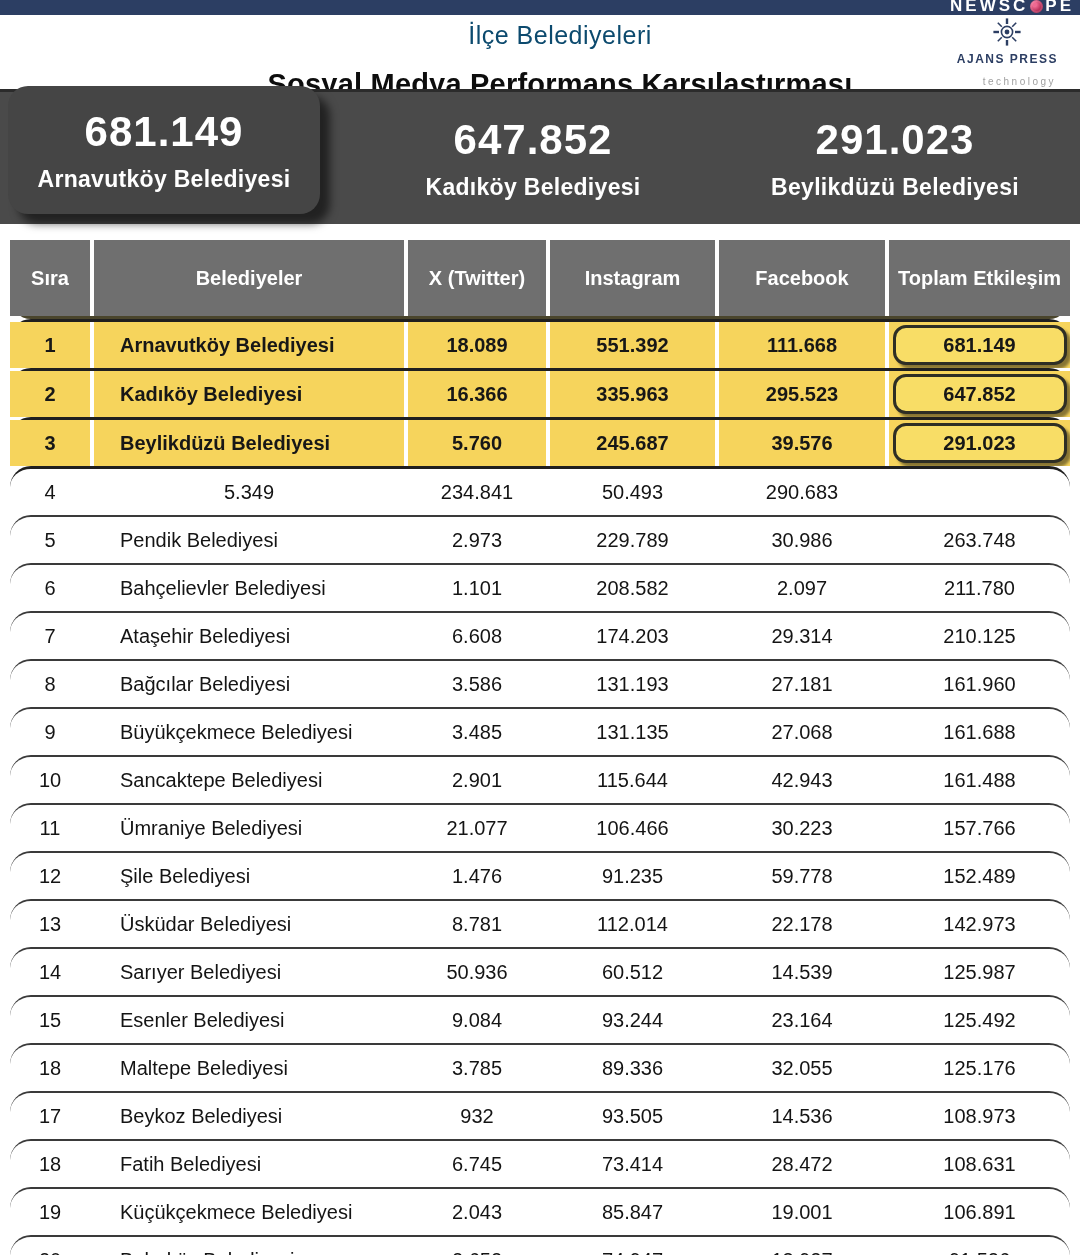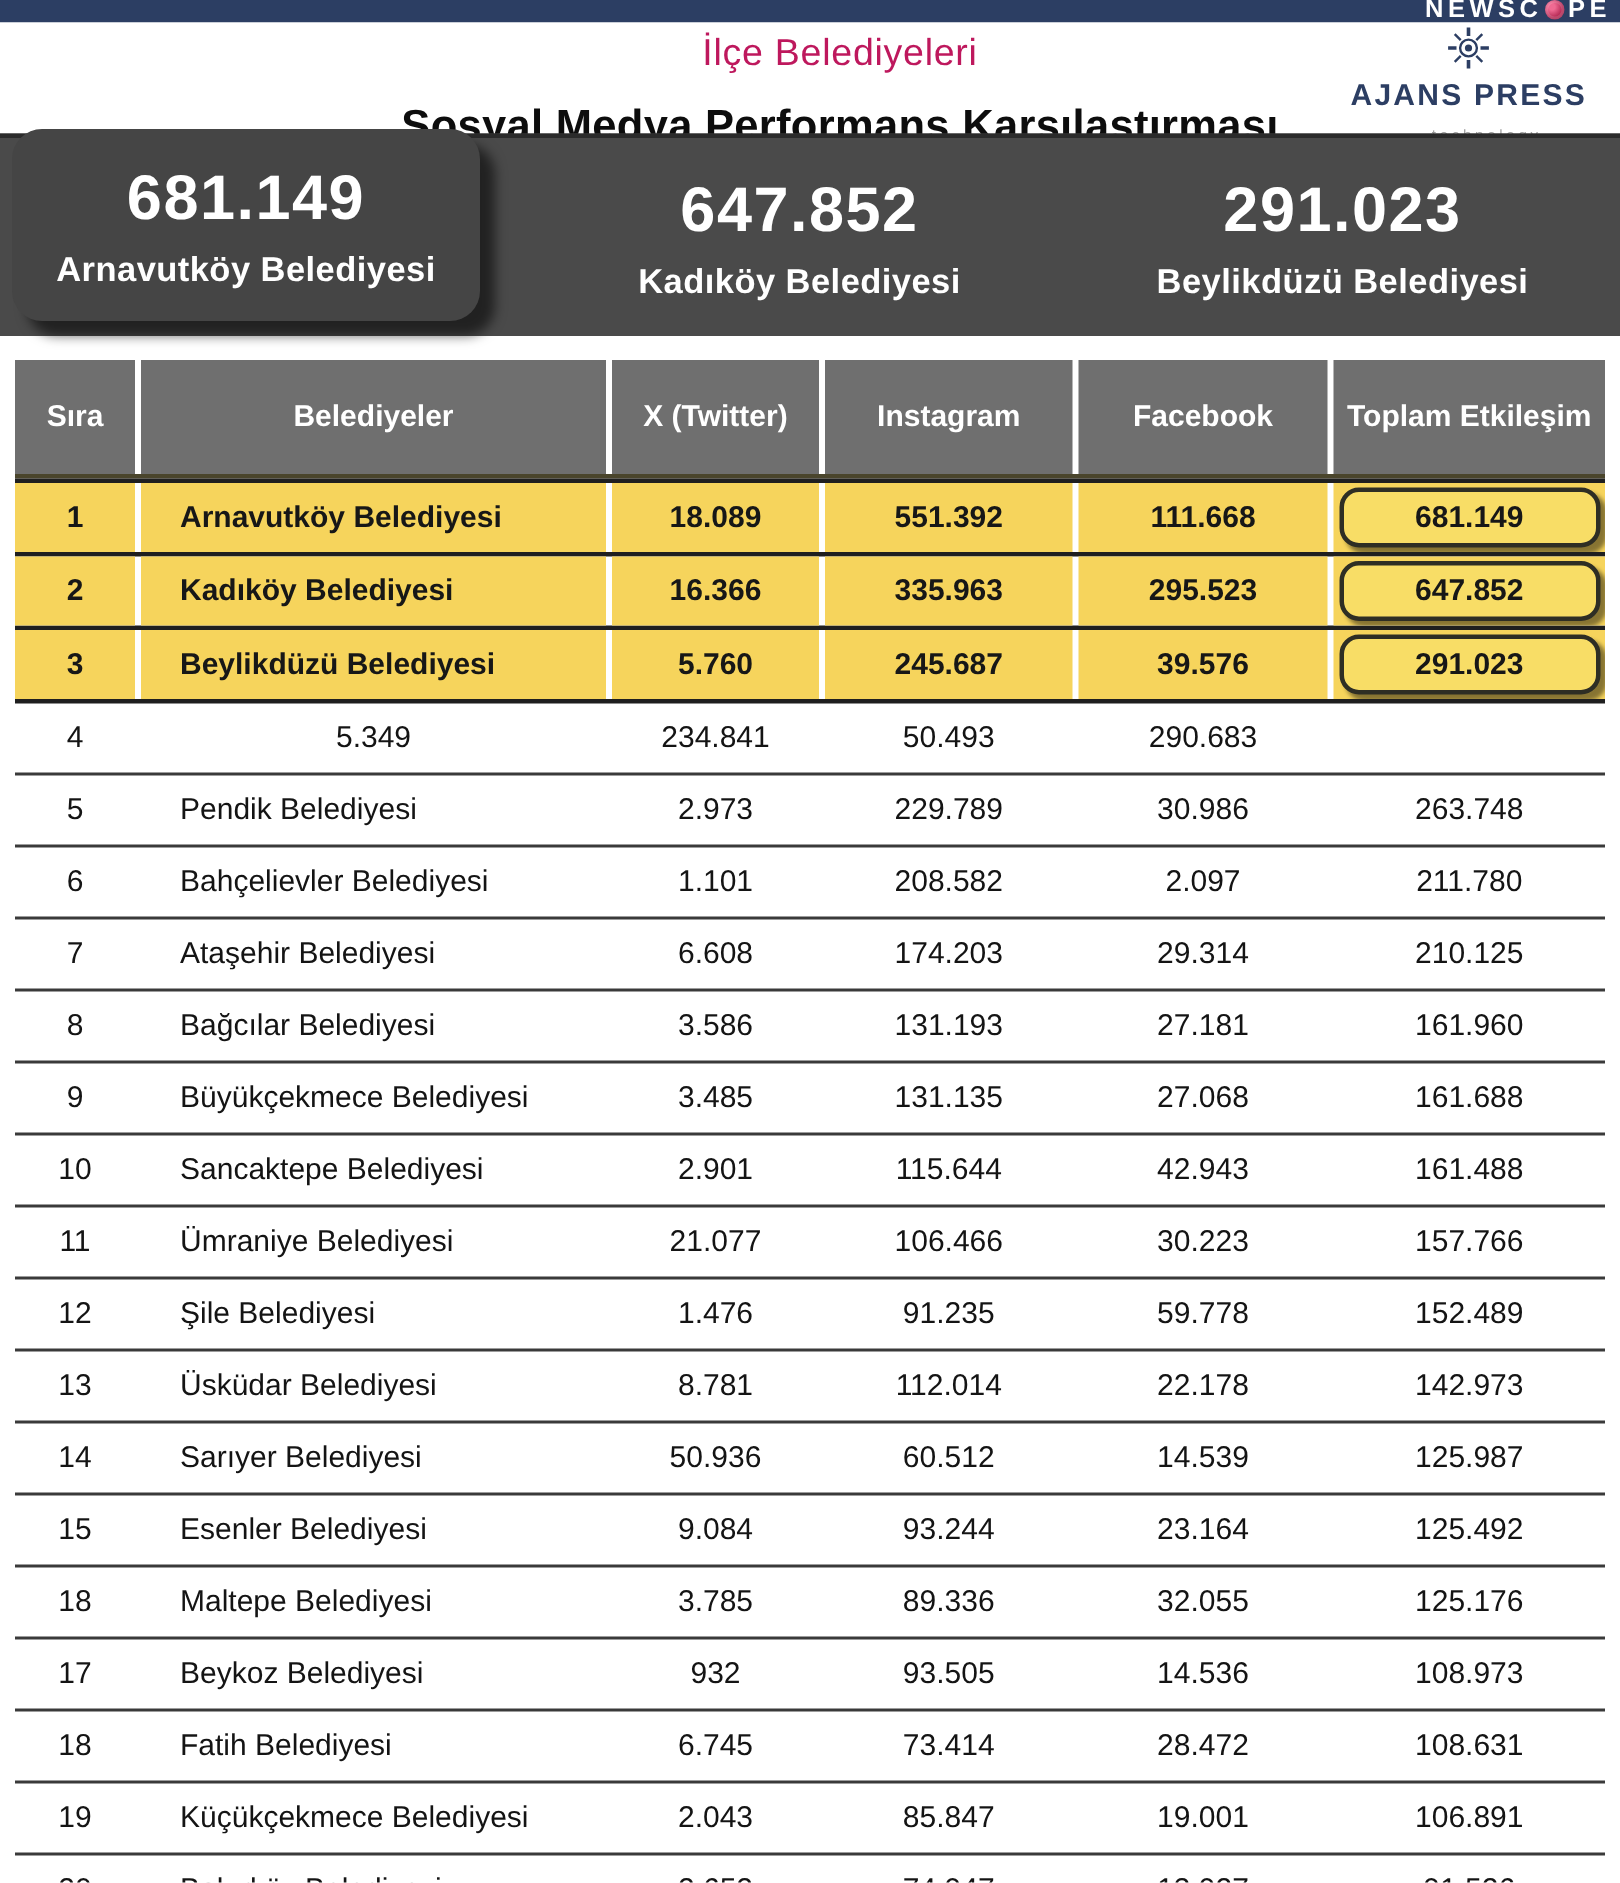--- a/index.html
+++ b/index.html
@@ -25,7 +25,7 @@
   
   .masthead{position:relative;height:74px;background:#ffffff;}
   .titles{position:absolute;left:0;right:0;top:6px;text-align:center;padding-left:40px;}
-  .title1{font-size:25px;font-weight:400;color:#be185d;letter-spacing:0.5px;}
+  .title1{font-size:25px;font-weight:400;color:#0c4a6e;letter-spacing:0.5px;}
   .title2{font-size:29px;font-weight:800;color:#0d0d0d;letter-spacing:0.2px;margin-top:18px;}
   .logo{
     position:absolute;right:22px;top:1px;display:flex;flex-direction:column;

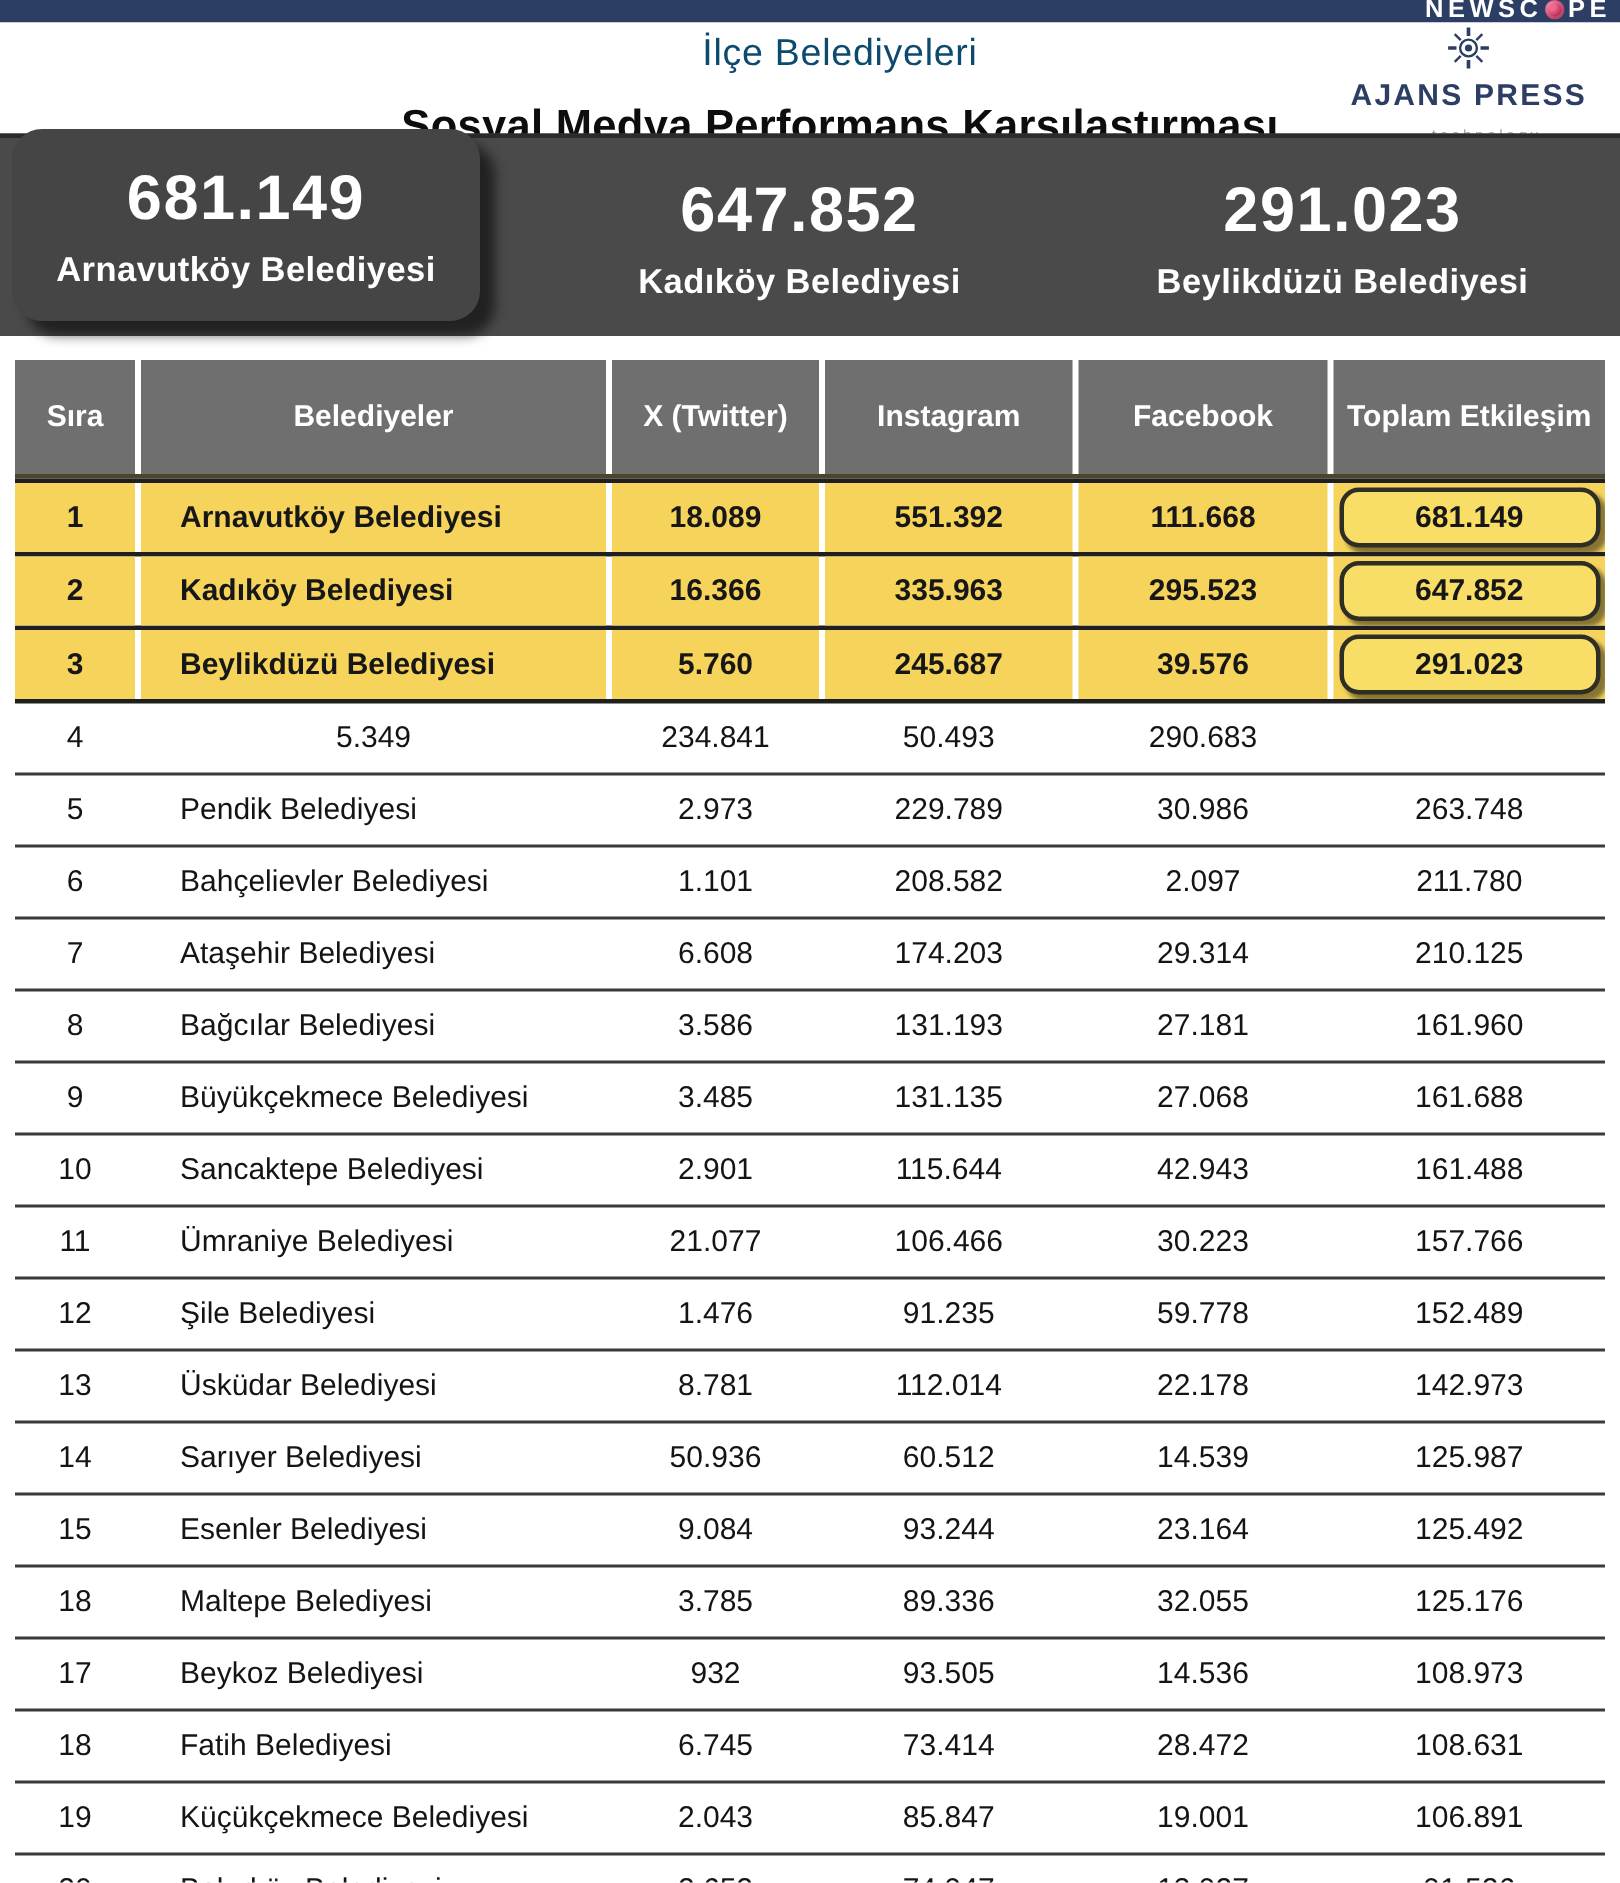--- a/index.html
+++ b/index.html
@@ -31,7 +31,7 @@
     position:absolute;right:22px;top:1px;display:flex;flex-direction:column;
     align-items:center;line-height:1;
   }
-  .logo-name{font-size:20px;font-weight:800;color:#2c3e63;letter-spacing:1.5px;margin-top:2px;}
+  .logo-name{font-size:12px;font-weight:800;color:#2c3e63;letter-spacing:1.5px;margin-top:2px;}
   .logo-sub{font-size:10px;font-weight:400;color:#a0a0a0;letter-spacing:2.5px;margin-top:12px;padding-left:24px;}
   
   .statband{

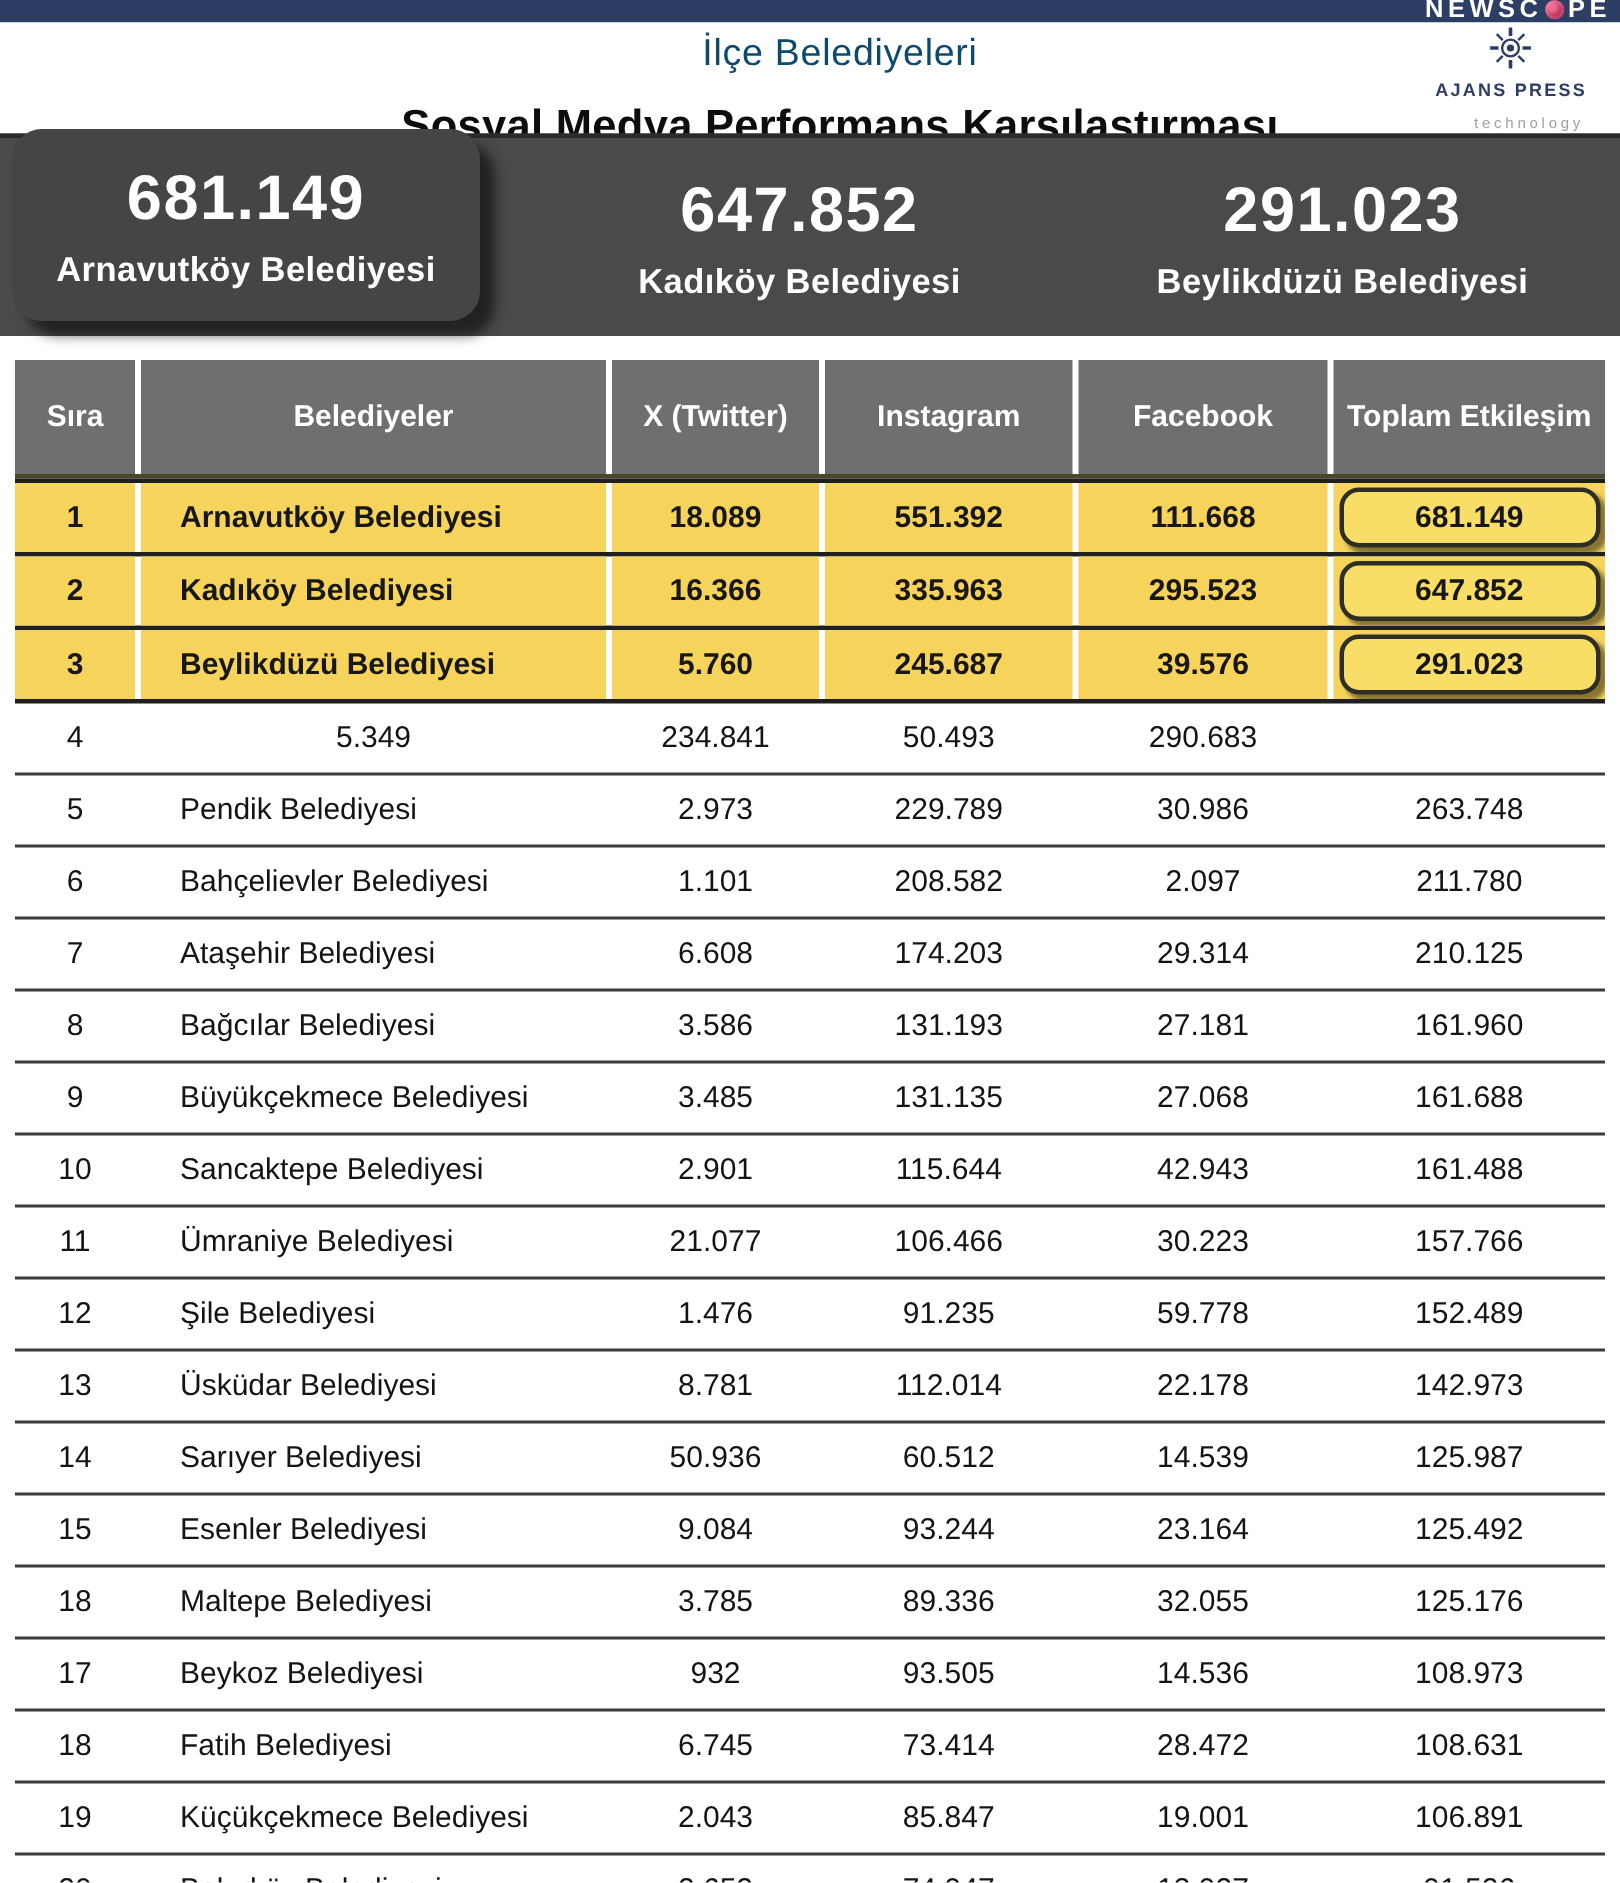--- a/index.html
+++ b/index.html
@@ -49,7 +49,7 @@
   
   .tablewrap{margin:16px 10px 0 10px;width:1060px;}
   .thead,.trow{
-    display:grid;grid-template-columns:80px 310px 138px 165px 166px 1fr;column-gap:4px;
+    display:grid;grid-template-columns:80px 310px 138px 165px 166px 1fr;column-gap:4px;border-radius:21px;
   }
   .thead .hcell{
     background:#6f6f6f;color:#ffffff;font-weight:700;font-size:20px;

